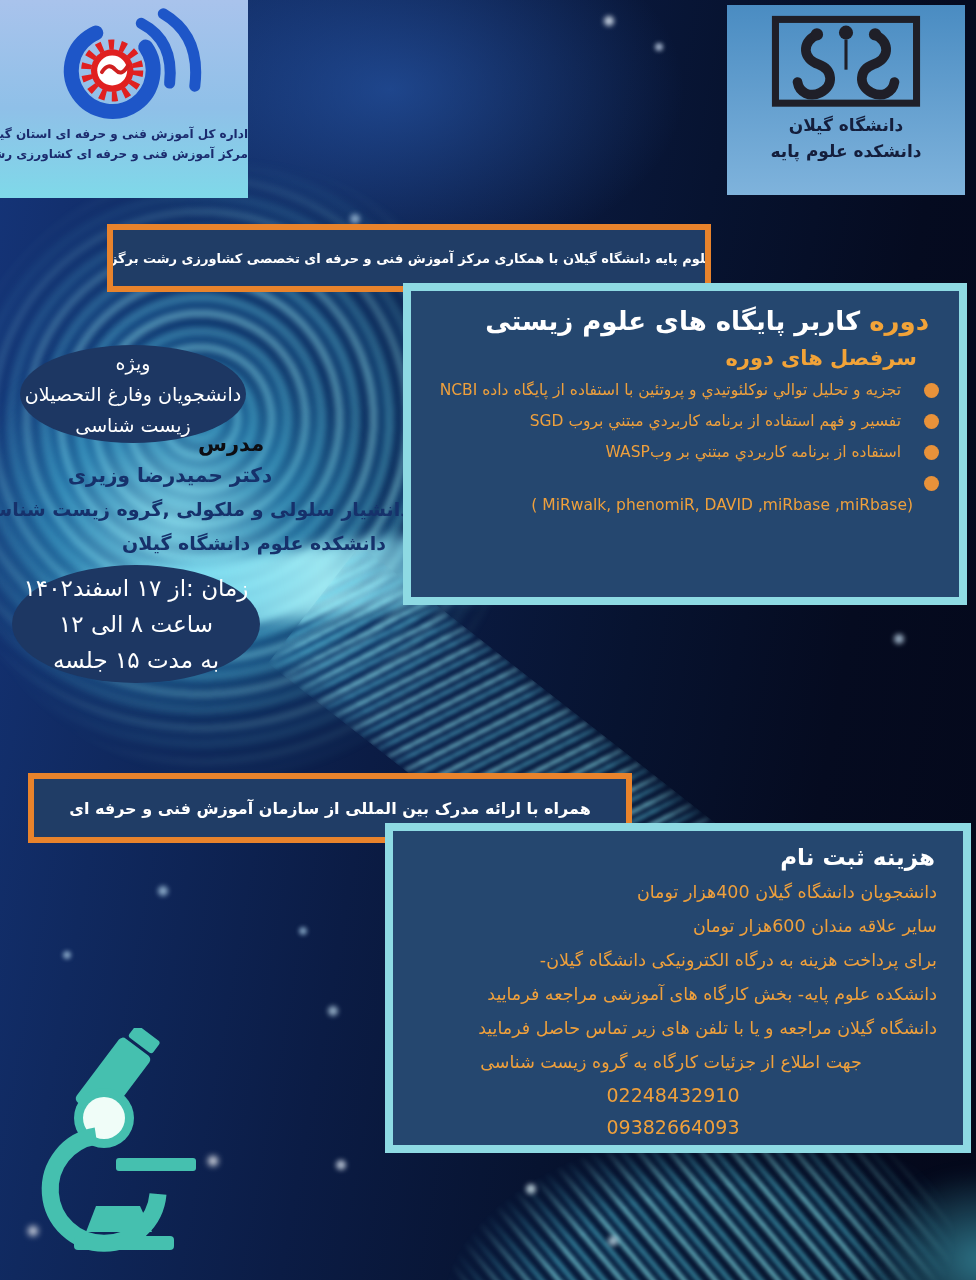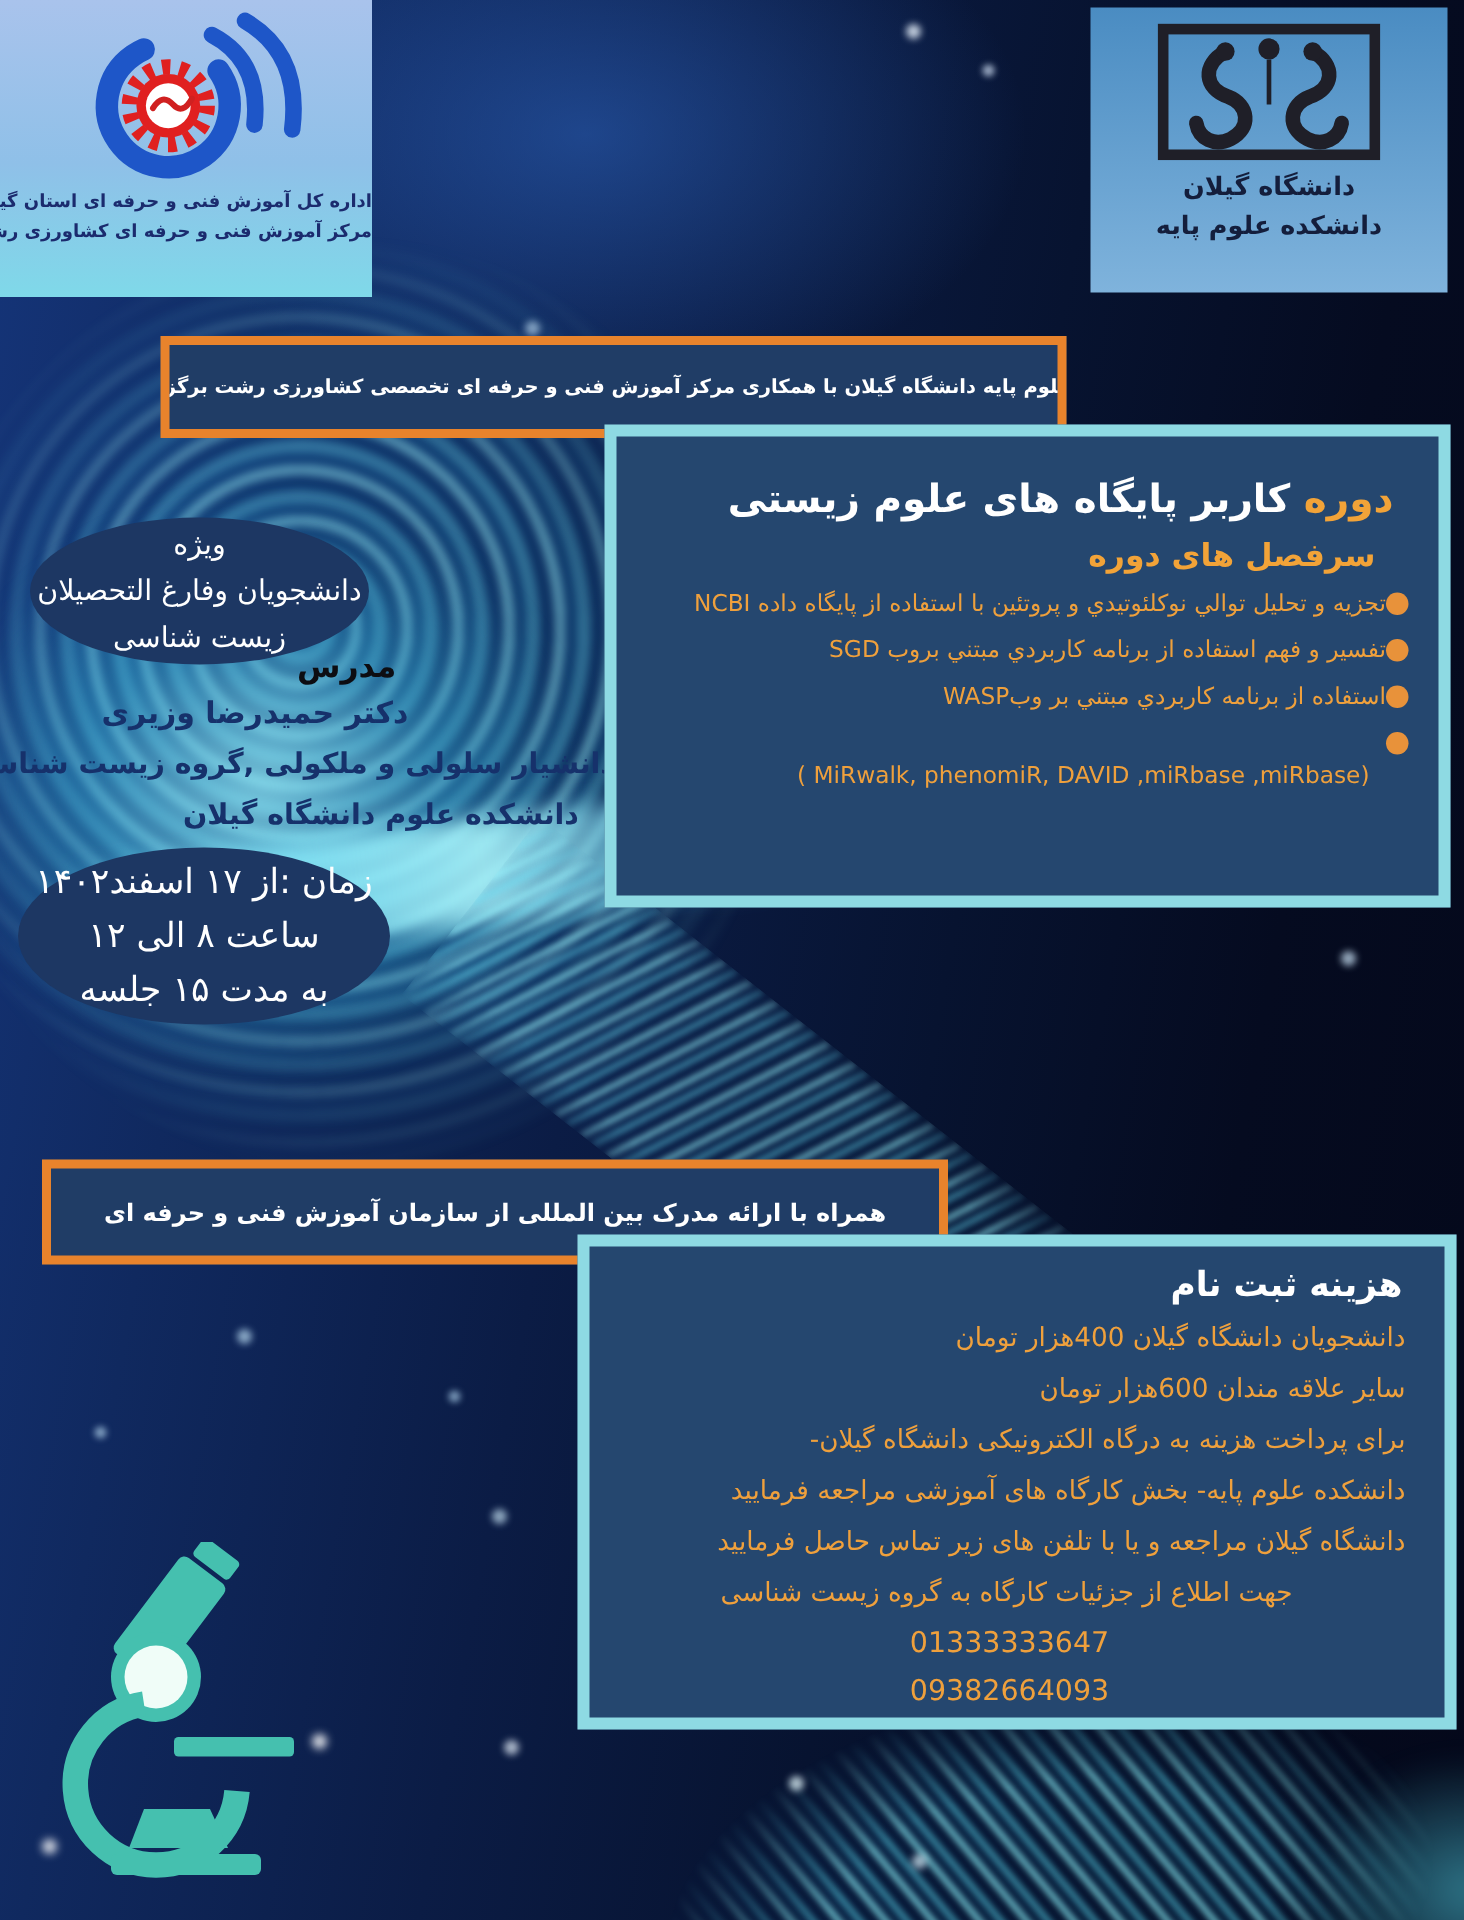--- a/index.html
+++ b/index.html
@@ -81,7 +81,7 @@
   
   .panel{position:absolute;box-sizing:border-box;background:#25476f;border:8px solid #8edae3;
     direction:rtl;color:#fff;z-index:3;overflow:hidden;}
-  #course-panel{left:403px;top:283px;width:564px;height:322px;padding:24px 20px 8px 12px;}
+  #course-panel{left:403px;top:283px;width:564px;height:322px;padding:12px 20px 8px 12px;}
   .course-title{font-size:26px;font-weight:bold;text-align:right;margin:2px 10px 0 0;line-height:32px;}
   .course-title .accent{color:#f2a338;}
   .course-sub{color:#f2a338;font-size:21px;font-weight:bold;text-align:right;margin:9px 22px 0 0;}

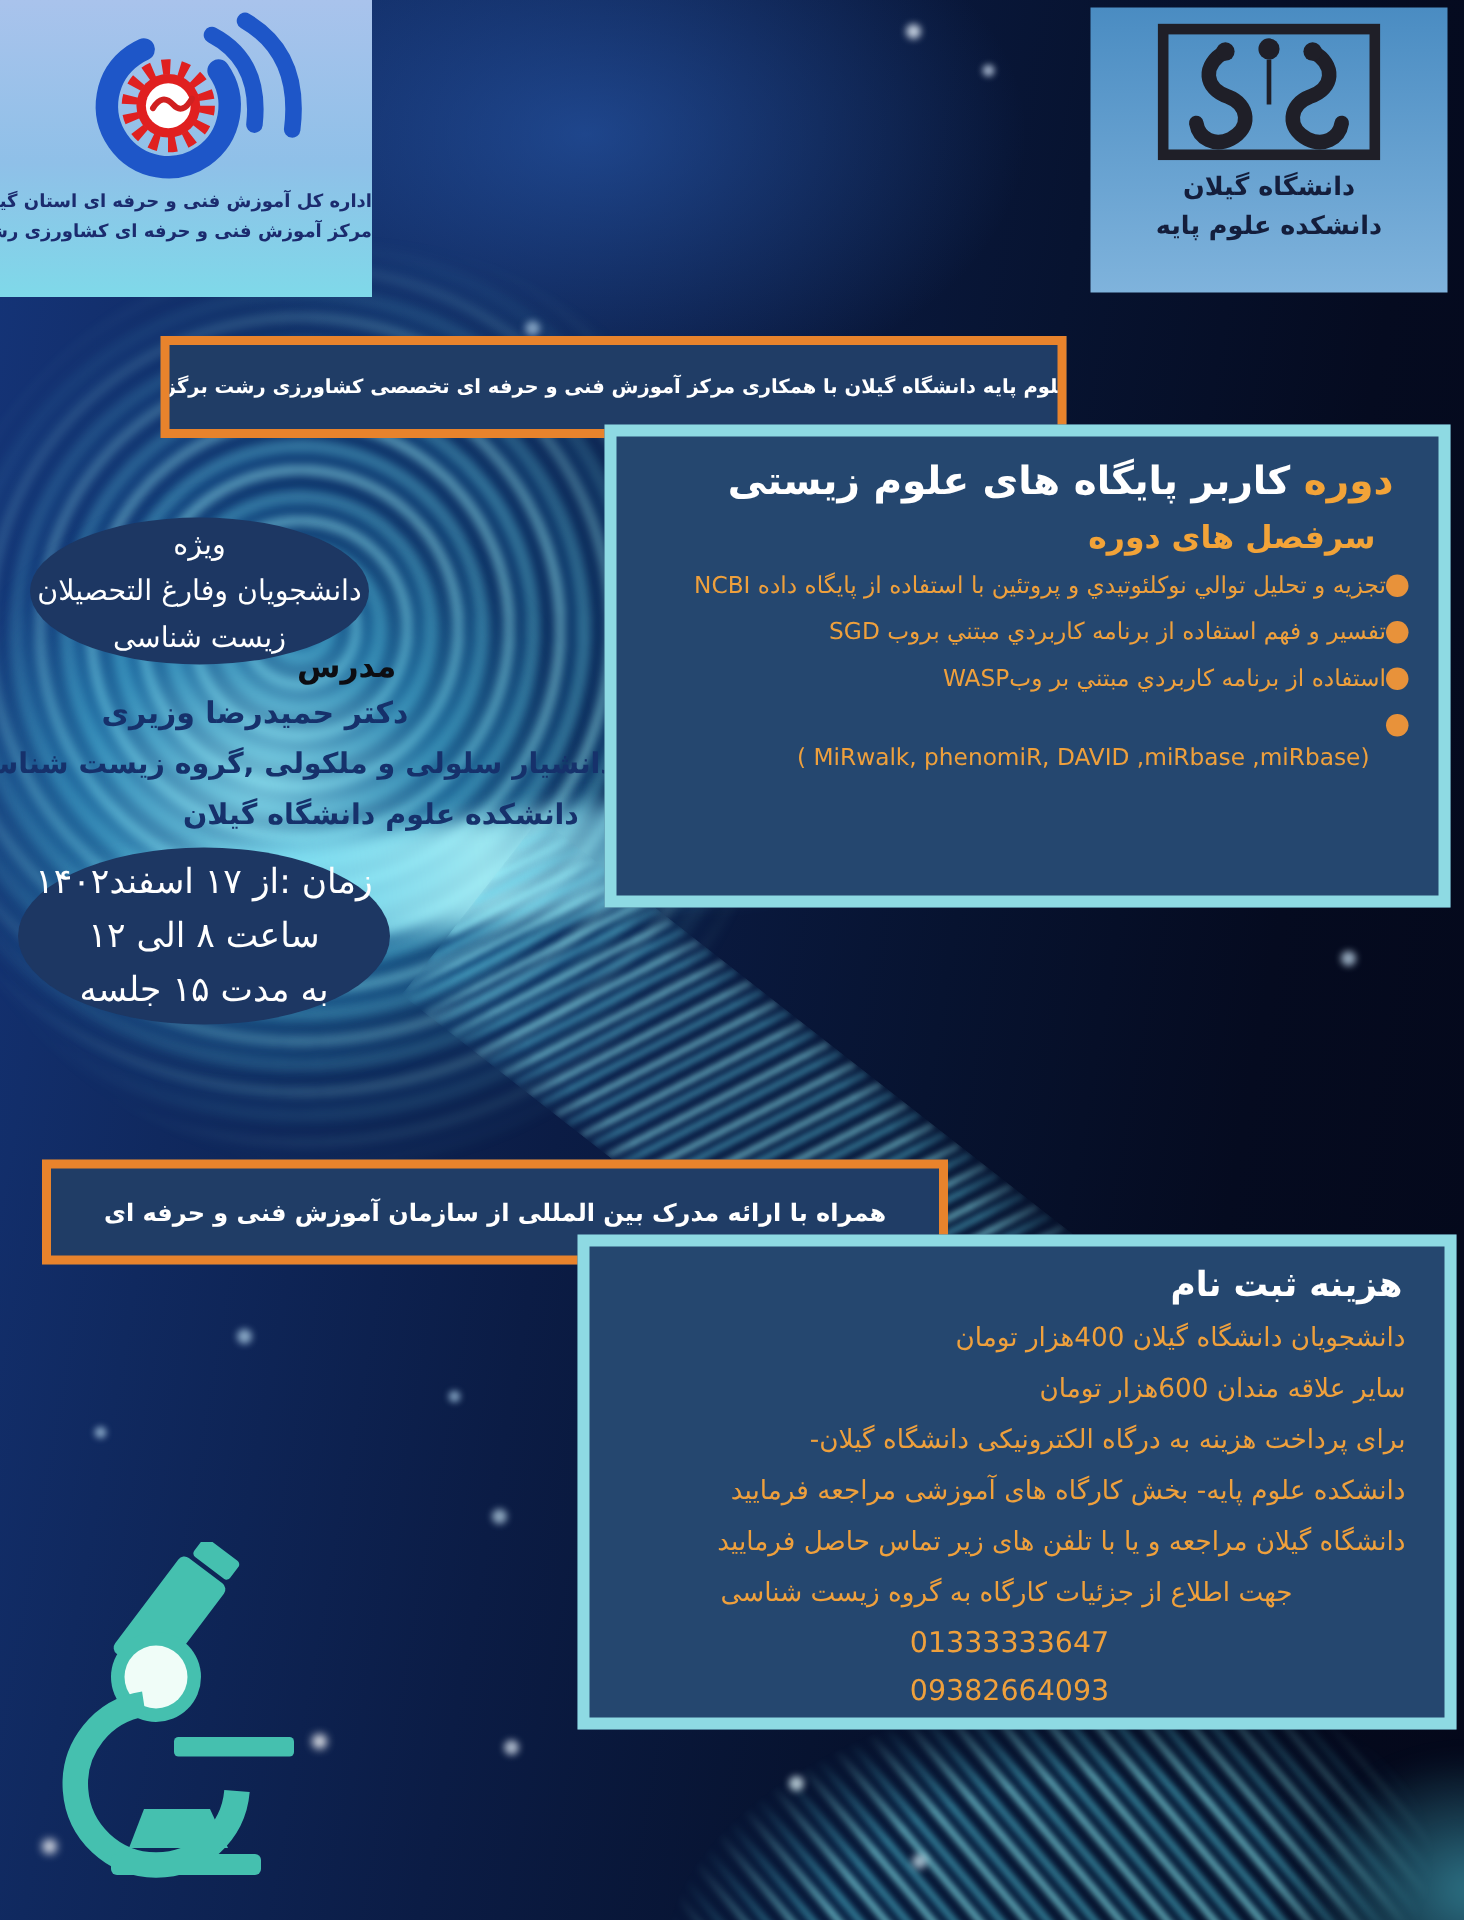--- a/index.html
+++ b/index.html
@@ -86,7 +86,7 @@
   .course-title .accent{color:#f2a338;}
   .course-sub{color:#f2a338;font-size:21px;font-weight:bold;text-align:right;margin:9px 22px 0 0;}
   .bullets{margin-top:9px;}
-  .bullet{display:flex;align-items:flex-start;gap:0;margin-top:10px;
+  .bullet{display:flex;align-items:flex-start;gap:23px;margin-top:10px;
     font-size:15.5px;line-height:21px;color:#efa03c;text-align:right;}
   .bullet .dot{width:15px;height:15px;border-radius:50%;background:#e8923a;flex:0 0 auto;margin-top:3px;}
   .bullet-sub{direction:ltr;text-align:right;padding-right:26px;margin-top:5px;

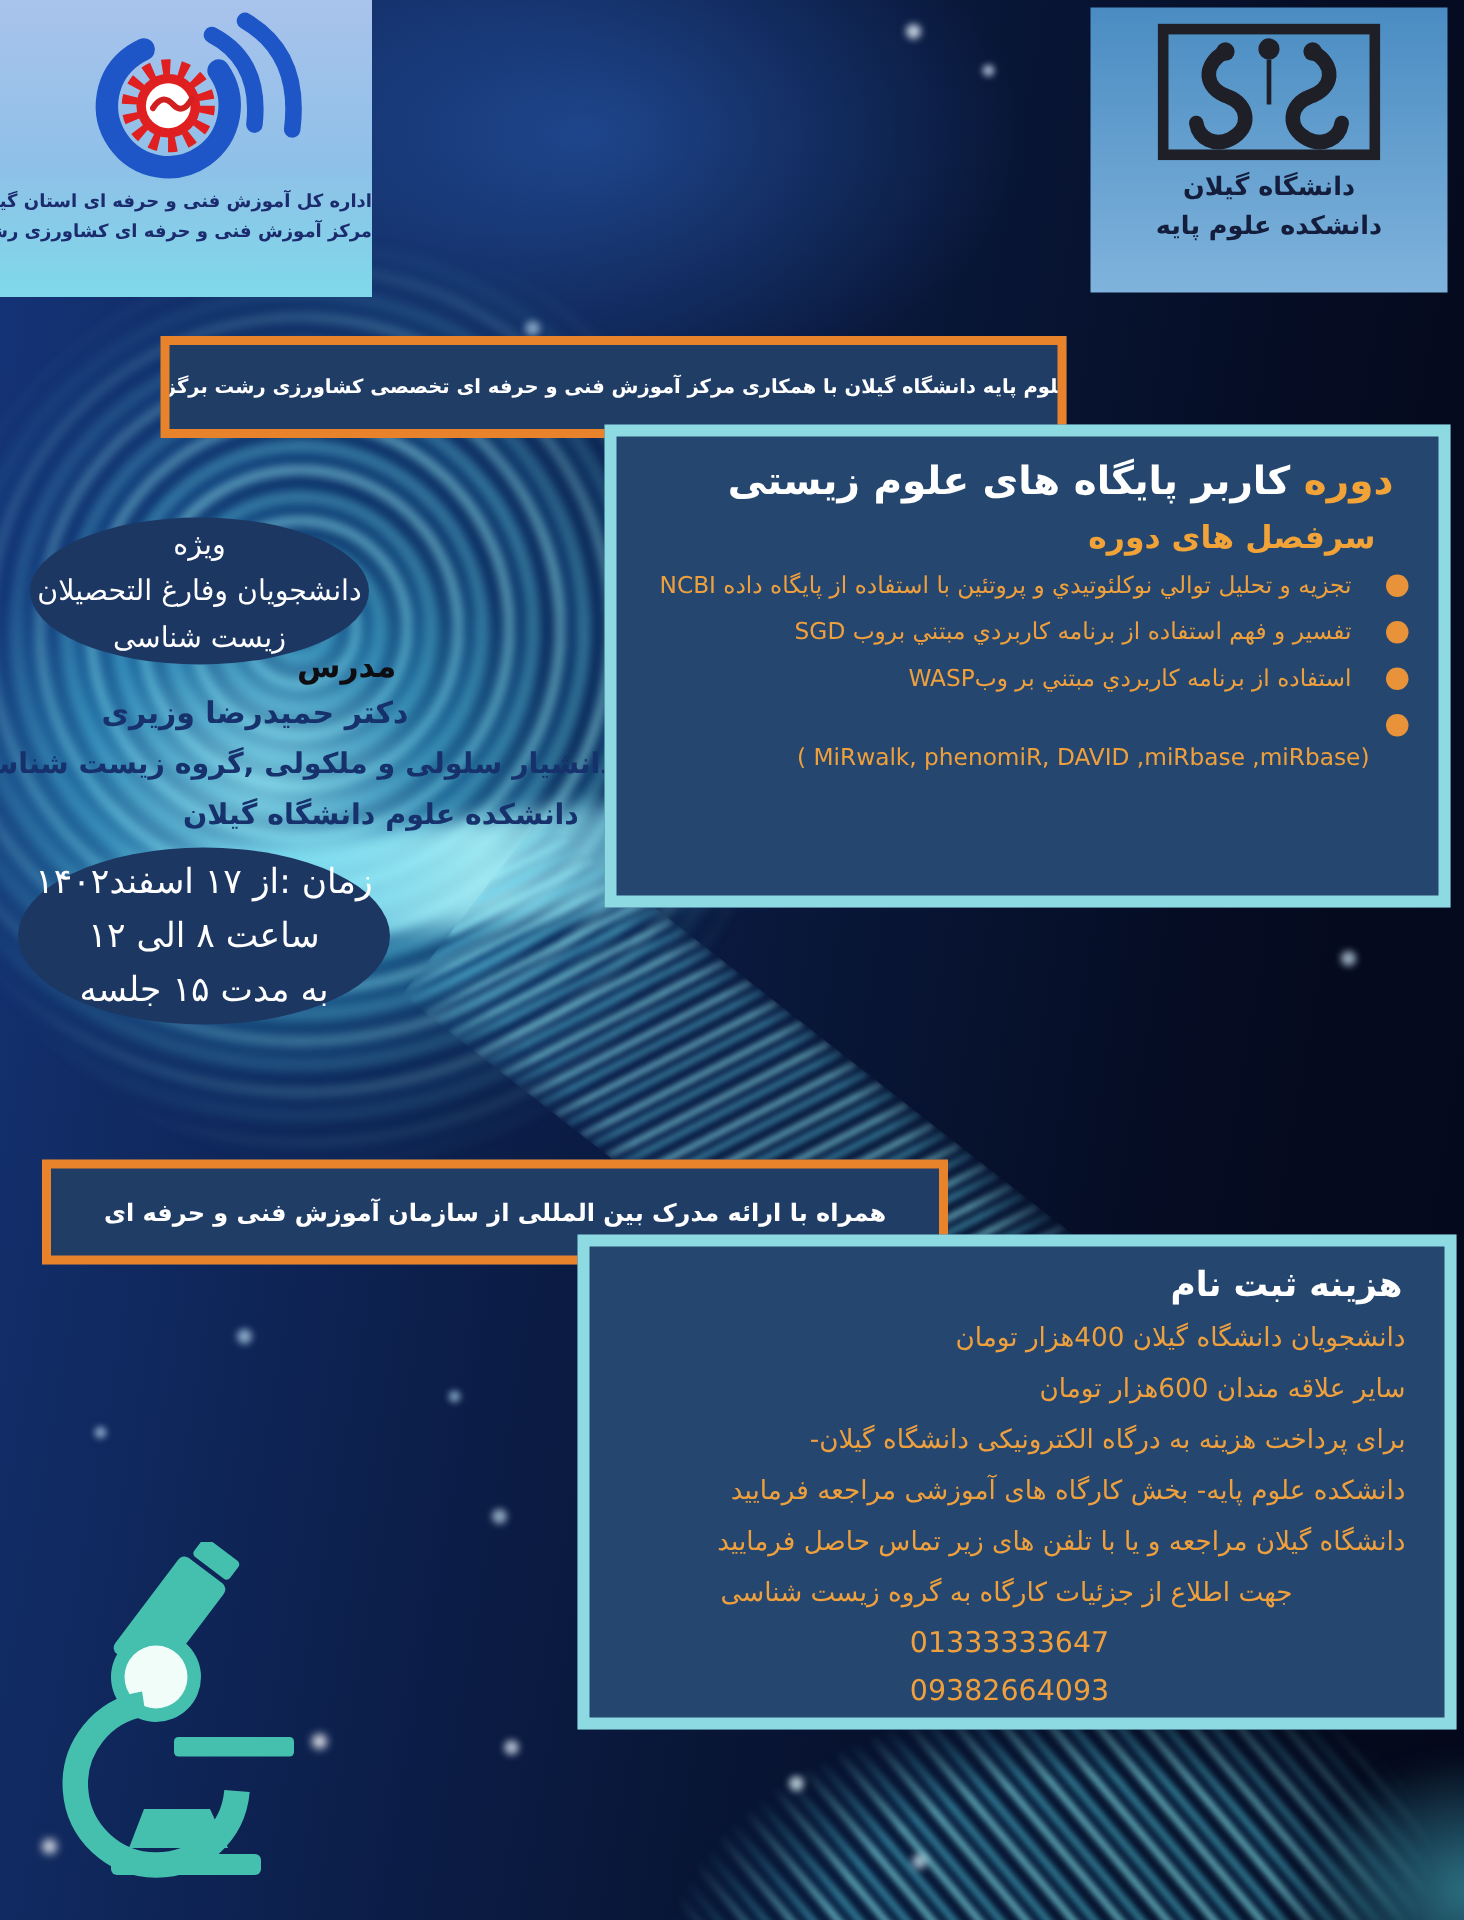--- a/index.html
+++ b/index.html
@@ -222,7 +222,7 @@
     <div class="reg-line">دانشکده علوم پایه- بخش کارگاه های آموزشی مراجعه فرمایید</div>
     <div class="reg-line">دانشگاه گیلان مراجعه و یا با تلفن های زیر تماس حاصل فرمایید</div>
     <div class="reg-line center">جهت اطلاع از جزئیات کارگاه به گروه زیست شناسی</div>
-    <div class="reg-phone">01333333647</div>
+    <div class="reg-phone">02248432910</div>
     <div class="reg-phone">09382664093</div>
   </div>
 

